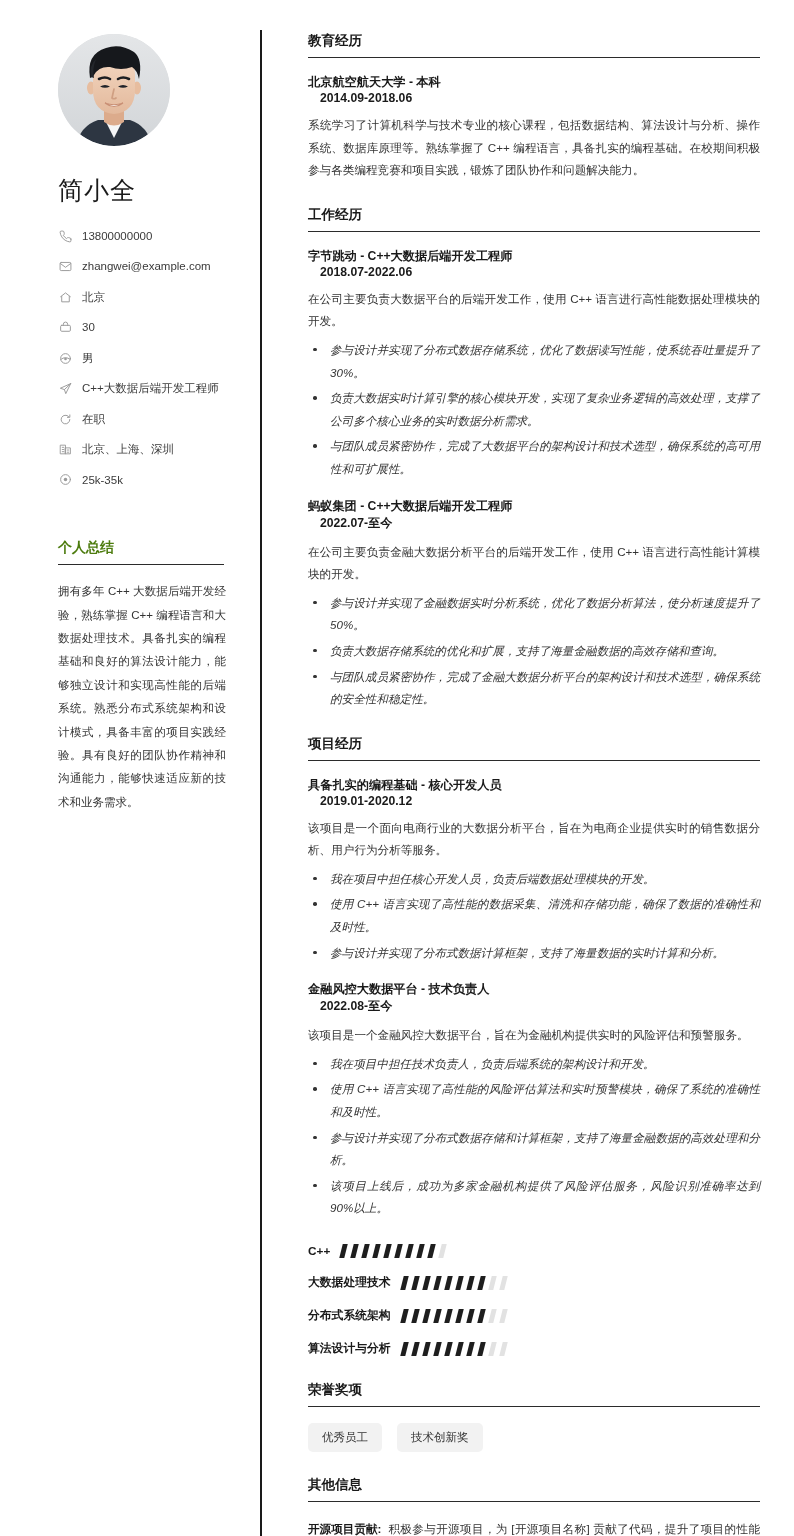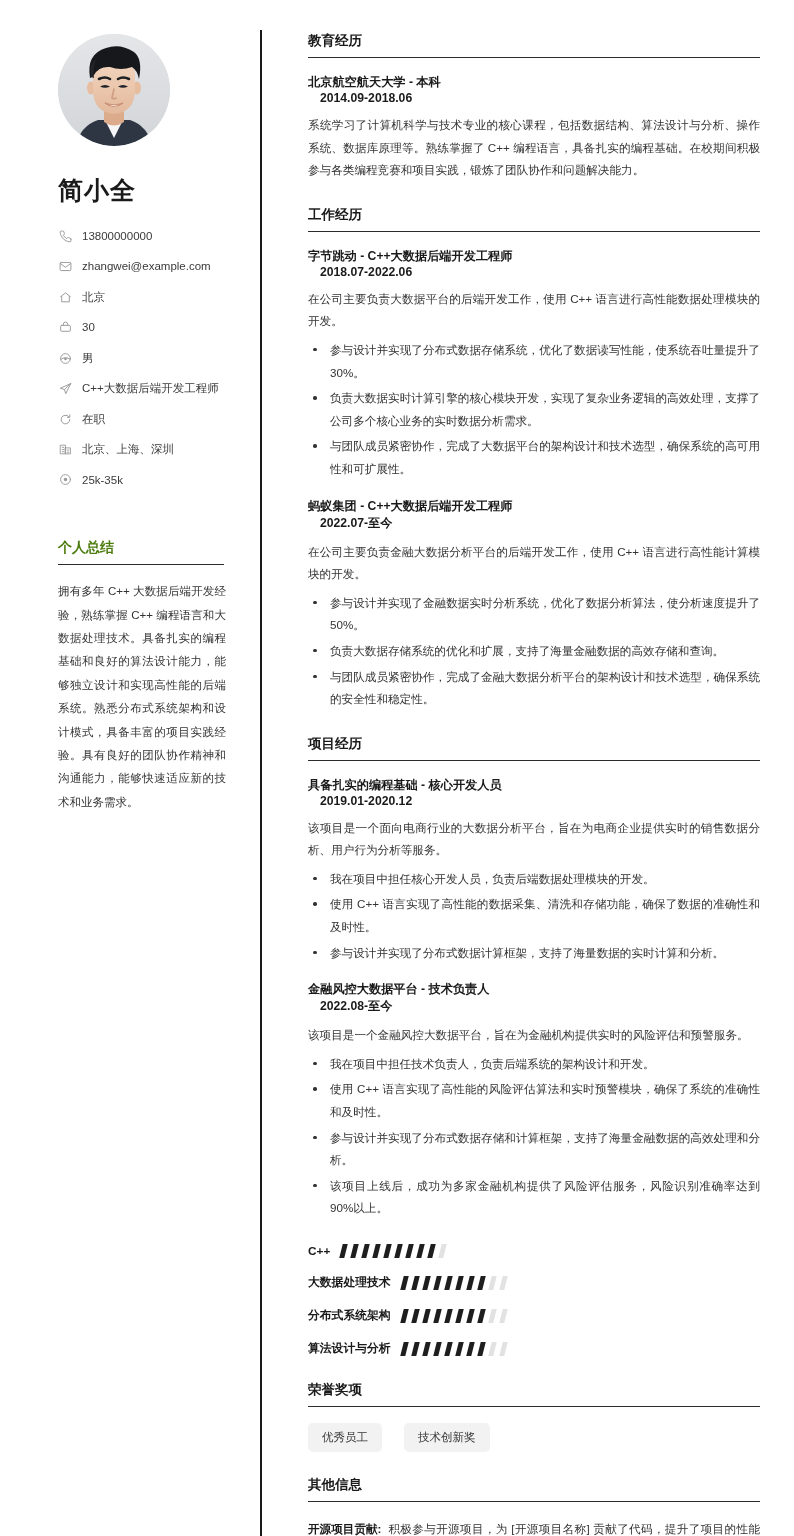--- a/index.html
+++ b/index.html
@@ -47,7 +47,7 @@
 
   .person-name {
     font-size: 25px;
-    font-weight: 700;
+    font-weight: 400;
     letter-spacing: 1px;
     color: #1a1a1a;
     margin: 28px 0 0 10px;

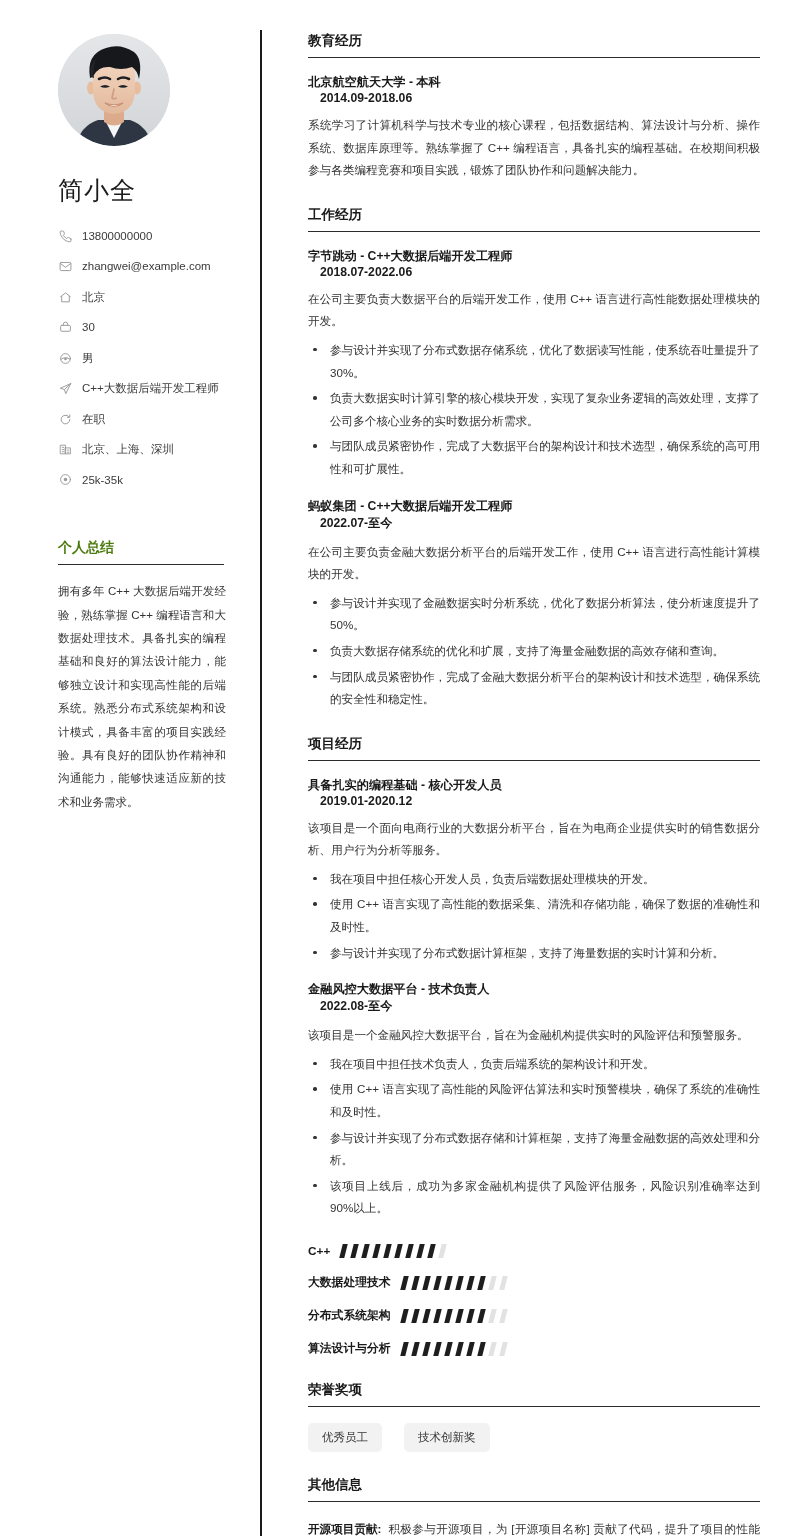--- a/index.html
+++ b/index.html
@@ -139,7 +139,7 @@
     text-align: justify;
     margin-bottom: 6px;
   }
-  .bullets { list-style: none; margin-top: 4px; }
+  .bullets { list-style: none; margin-top: 4px; font-style: italic; }
   .bullet {
     position: relative;
     font-size: 11.6px;

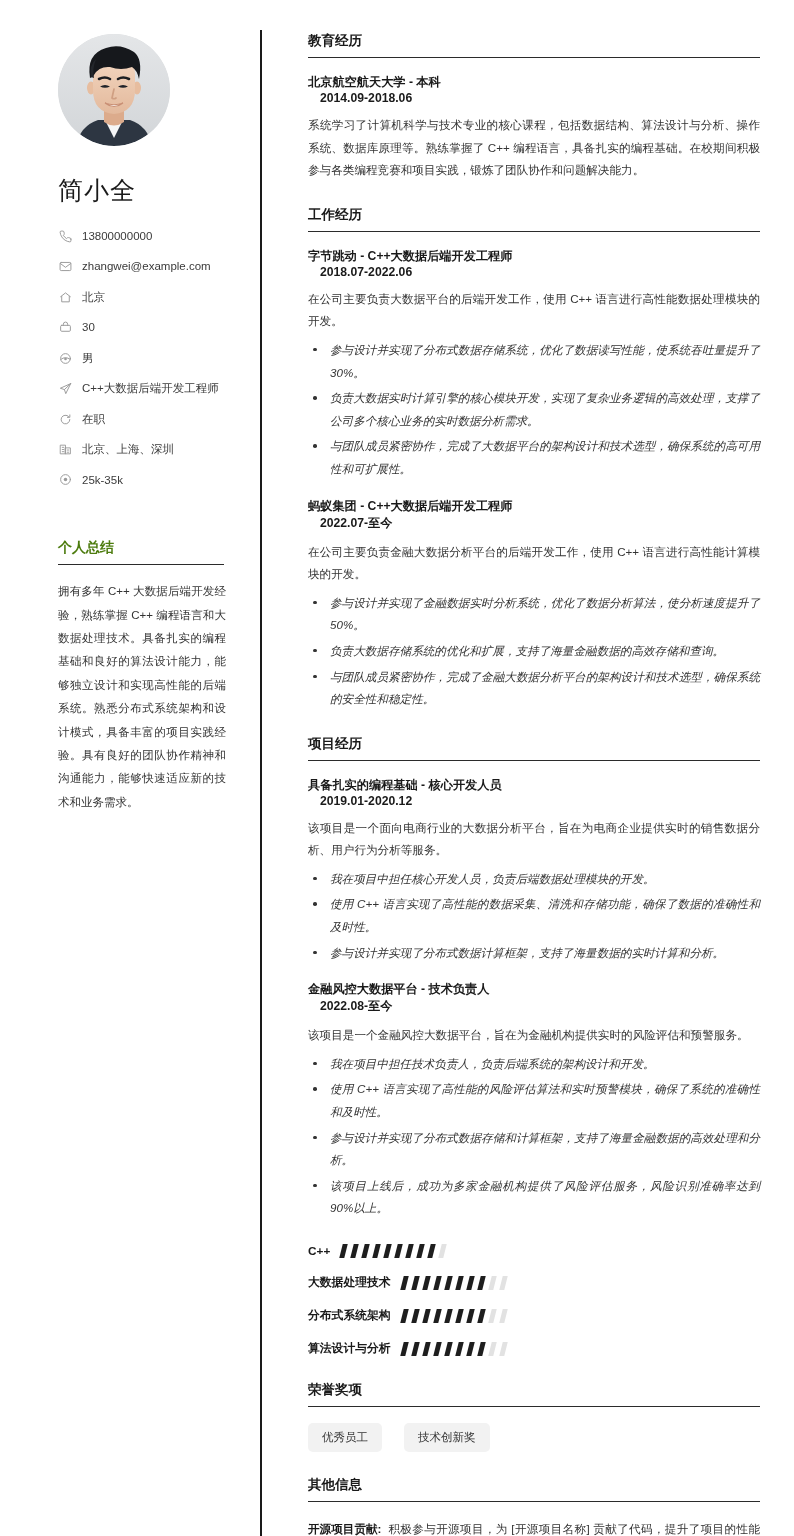--- a/index.html
+++ b/index.html
@@ -185,7 +185,7 @@
   .bar.off { background: #e2e2e2; }
 
   
-  .tag-row { display: flex; flex-wrap: wrap; gap: 22px; margin-top: 2px; }
+  .tag-row { display: flex; flex-wrap: wrap; gap: 15px; margin-top: 2px; }
   .tag {
     background: #f2f2f2;
     color: #333333;

